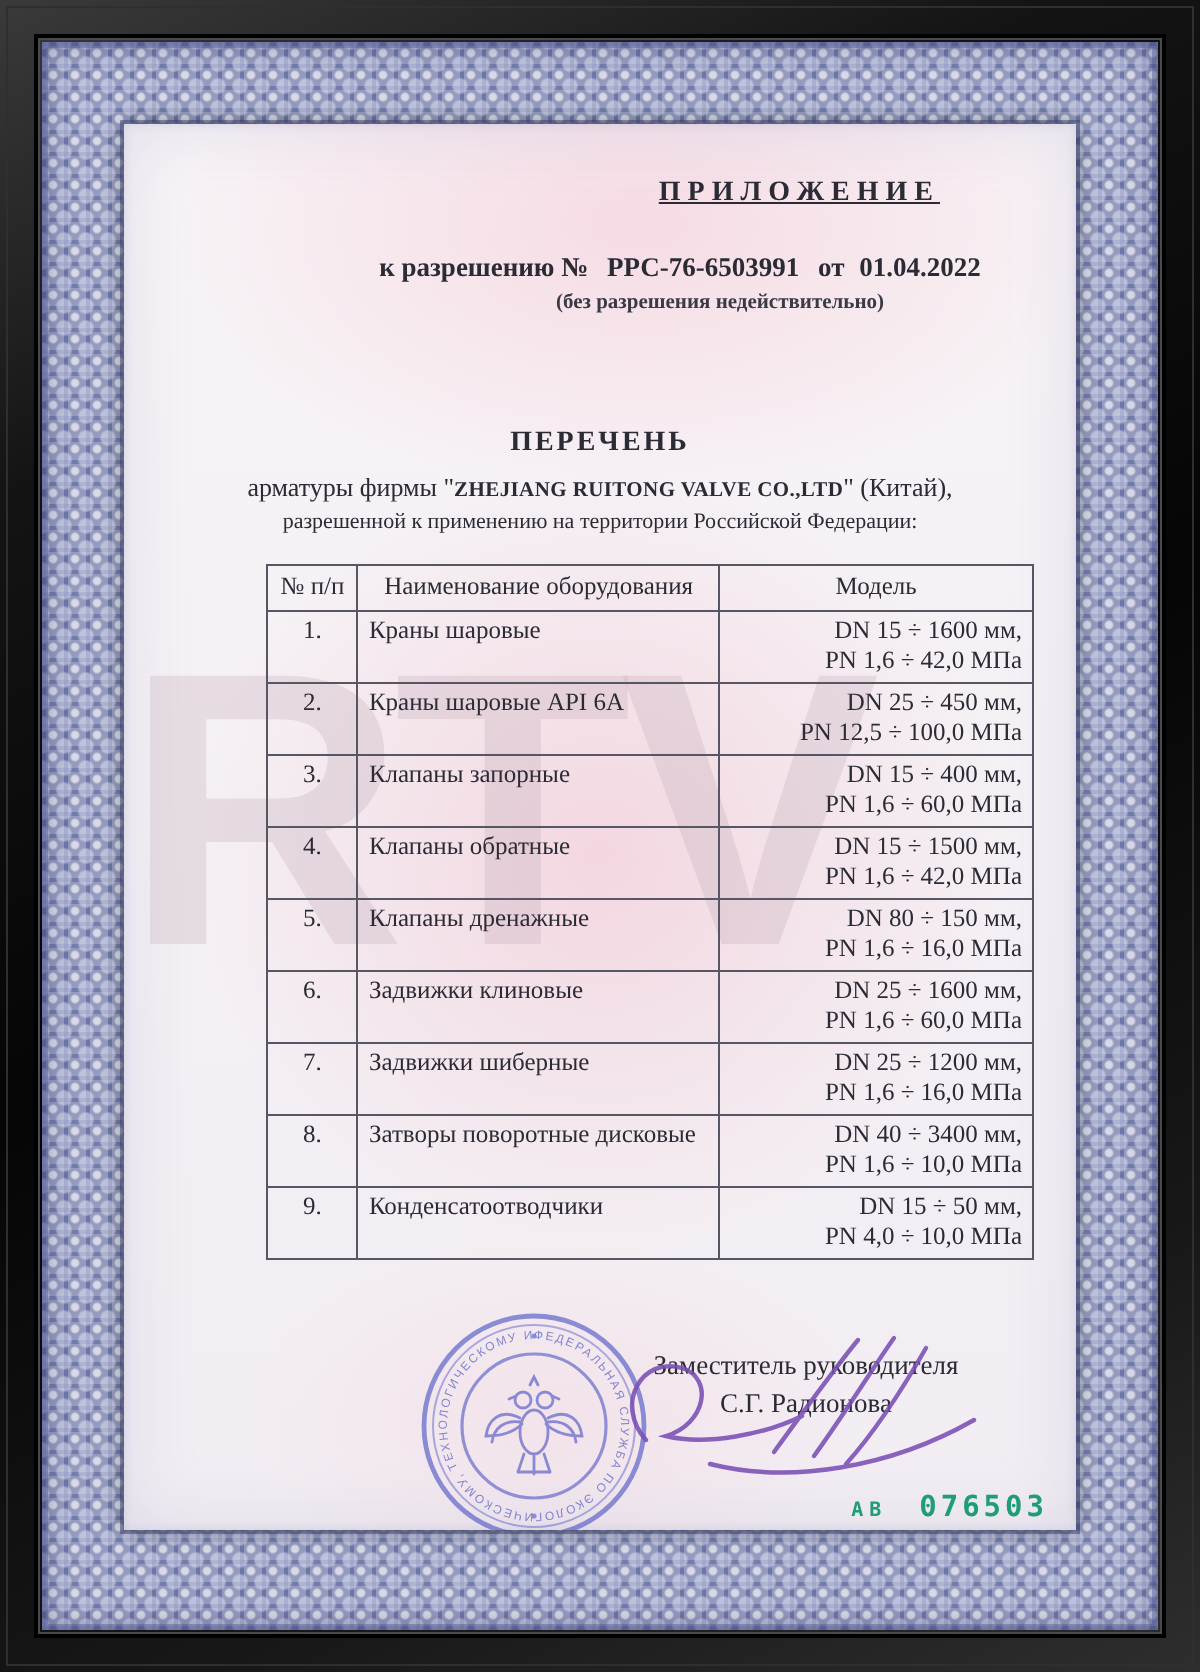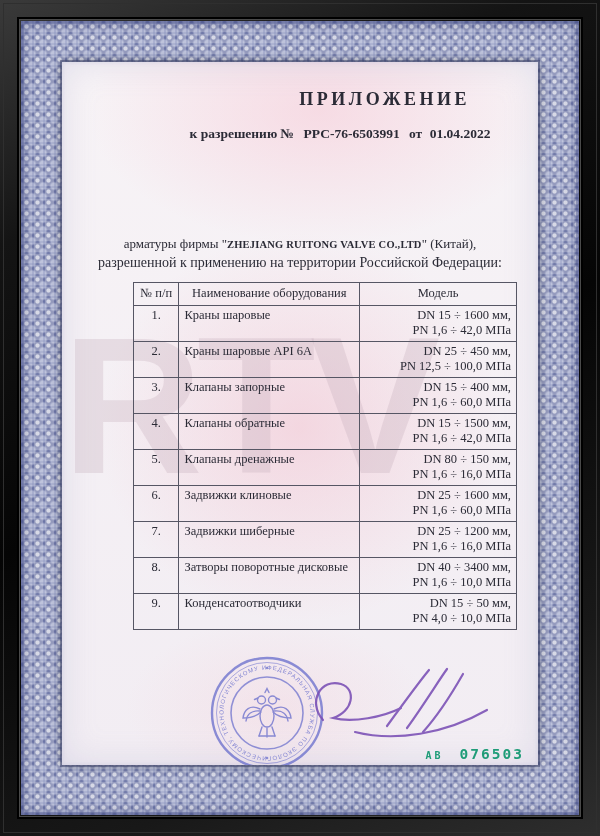--- a/index.html
+++ b/index.html
@@ -33,7 +33,7 @@
     font-family:"Liberation Sans","DejaVu Sans",sans-serif;font-weight:bold;
     font-size:195px;line-height:1;letter-spacing:-6px;color:rgba(196,172,186,.30);
     user-select:none;}
-  .doc-title{top:27px;right:68px;font-size:18px;font-weight:bold;letter-spacing:3.5px;}
+  .doc-title{top:27px;right:68px;font-size:14px;font-weight:bold;letter-spacing:3.5px;text-decoration:underline;}
   .permit-line{top:64px;left:80px;right:0;text-align:center;font-size:13.5px;font-weight:bold;}
   .permit-line .num{margin:0 6px;}
   .permit-line .ot{margin-right:4px;}

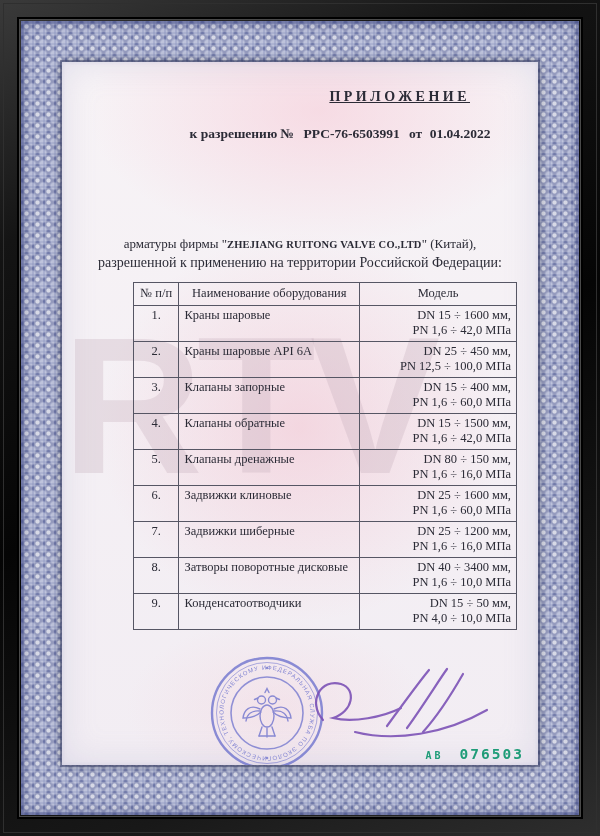--- a/index.html
+++ b/index.html
@@ -81,6 +81,7 @@
       <span>01.04.2022</span>
     </div>
 
+    <div class="abs validity-note">(без разрешения недействительно)</div>
 
 
     <div class="abs subtitle1">

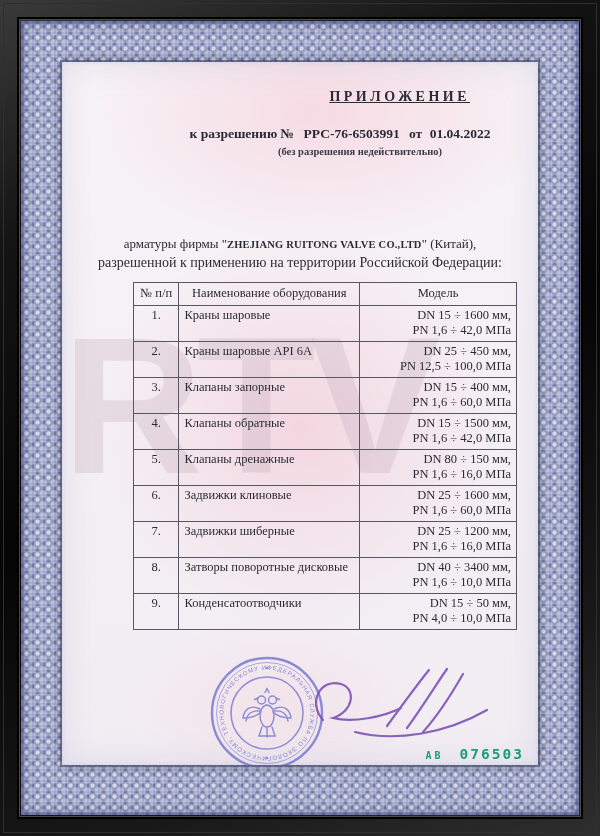--- a/index.html
+++ b/index.html
@@ -83,6 +83,7 @@
 
     <div class="abs validity-note">(без разрешения недействительно)</div>
 
+    <div class="abs list-title">ПЕРЕЧЕНЬ</div>
 
     <div class="abs subtitle1">
       <span>арматуры фирмы "</span><span class="company">ZHEJIANG RUITONG VALVE CO.,LTD</span><span>" (Китай),</span>

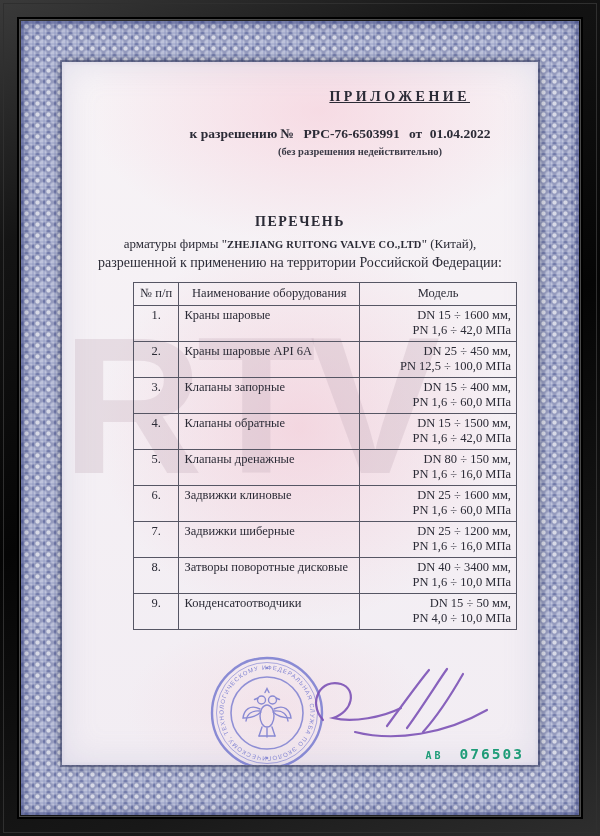--- a/index.html
+++ b/index.html
@@ -41,7 +41,7 @@
   .list-title{top:152px;left:0;right:0;text-align:center;font-size:14px;font-weight:bold;letter-spacing:1.5px;}
   .subtitle1{top:174px;left:0;right:0;text-align:center;font-size:13px;}
   .subtitle1 .company{font-size:10.5px;font-weight:600;letter-spacing:.2px;}
-  .subtitle2{top:193px;left:0;right:0;text-align:center;font-size:14px;}
+  .subtitle2{top:193px;left:0;right:0;text-align:center;font-size:11px;}
   table.equip{position:absolute;left:71px;top:220px;width:384px;border-collapse:collapse;
     font-size:12.5px;line-height:1.24;color:#2b2b36;}
   table.equip td,table.equip th{border:1px solid #565664;padding:2px 5px;vertical-align:top;font-weight:normal;}

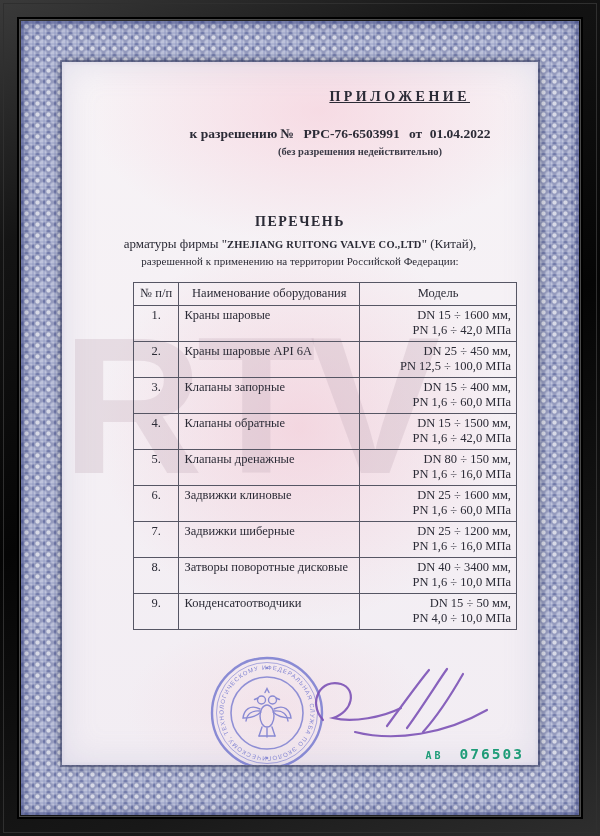--- a/index.html
+++ b/index.html
@@ -154,6 +154,10 @@
     </tbody>
       </table>
 
+    <div class="abs sig-block">
+      <span class="pos">Заместитель руководителя</span>
+      <span class="name">С.Г. Радионова</span>
+    </div>
 
     <svg class="abs stamp" viewBox="0 0 118 118">
       <g fill="none" stroke="#5c63c9">

